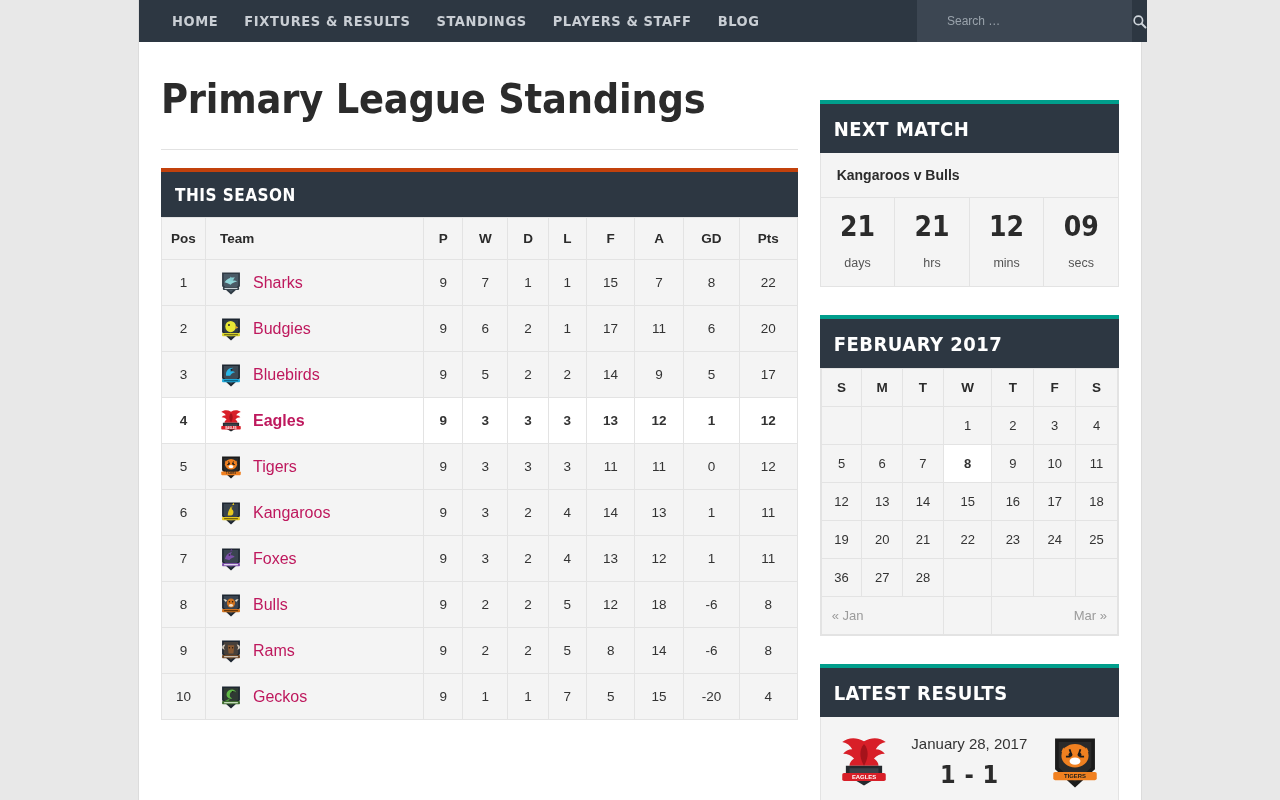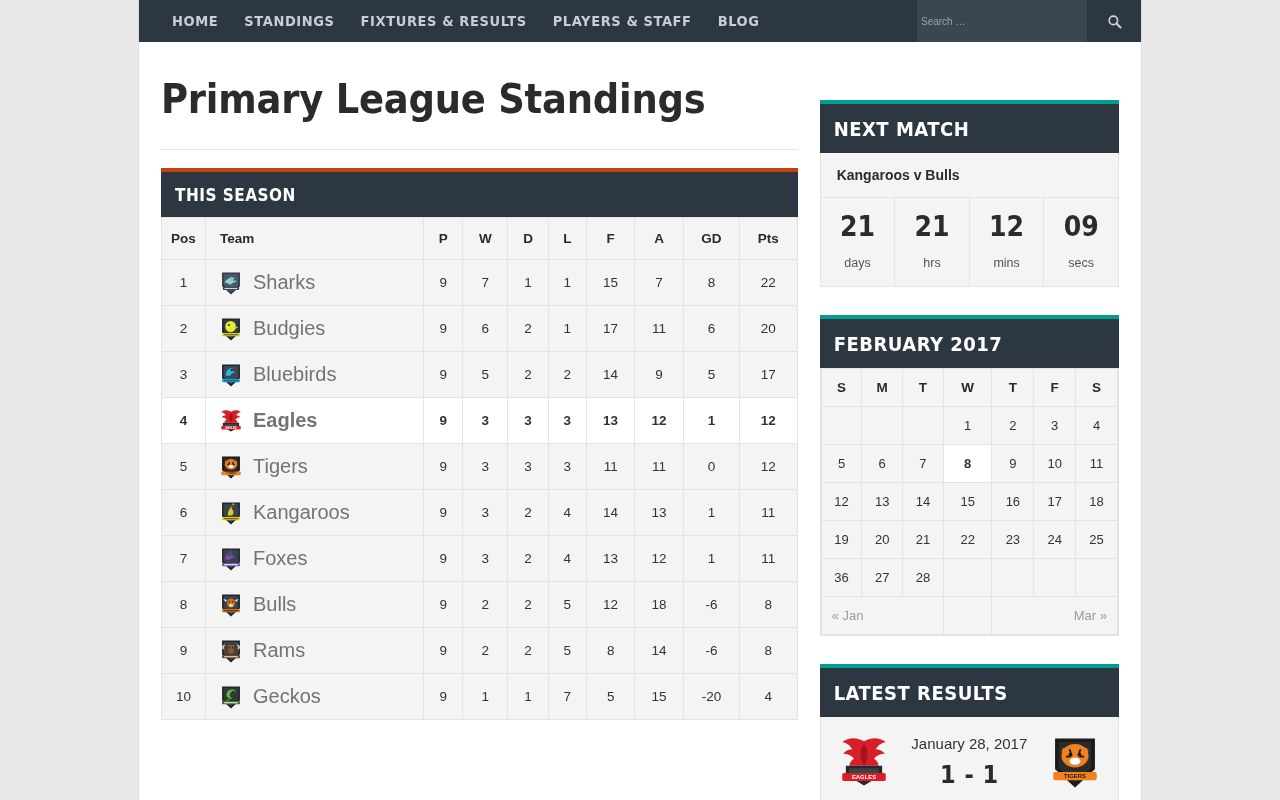--- a/index.html
+++ b/index.html
@@ -266,8 +266,8 @@
     <div class="navbar">
       <nav class="nav-menu">
         <a class="nav-item" href="#">Home</a>
+        <a class="nav-item" href="#">Fixtures &amp; Results</a>
         <a class="nav-item" href="#">Standings</a>
-        <a class="nav-item" href="#">Fixtures &amp; Results</a>
         <a class="nav-item" href="#">Players &amp; Staff</a>
         <a class="nav-item" href="#">Blog</a>
       </nav>

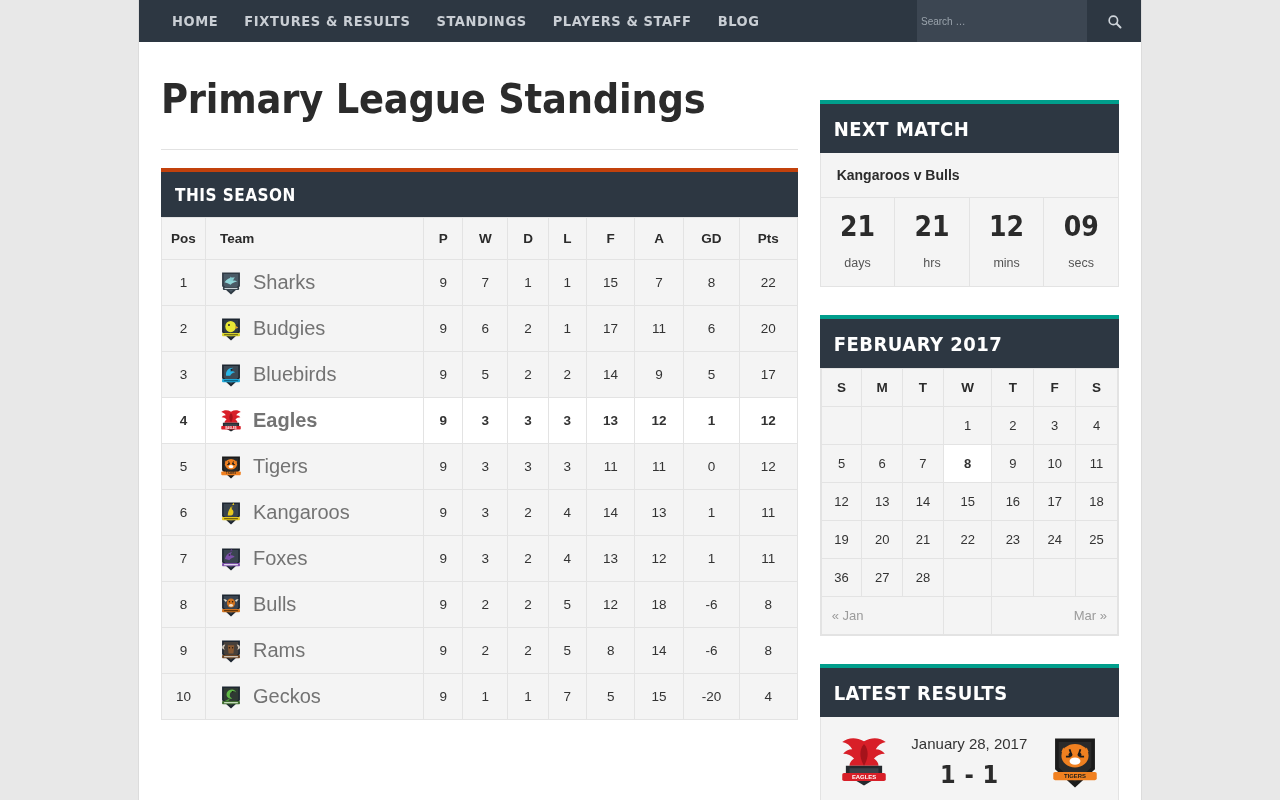--- a/index.html
+++ b/index.html
@@ -38,7 +38,7 @@
   .search-wrap { display: flex; align-items: stretch; width: 224px; }
   .search-input {
     flex: 1; background: #3c4652; border: none; outline: none;
-    color: #eab308; font-size: 10px; padding: 0 4px;
+    color: #eab308; font-size: 12px; padding: 0 30px;
     font-family: "Liberation Sans", sans-serif;
   }
   .search-input::placeholder { color: #9aa3ac; }

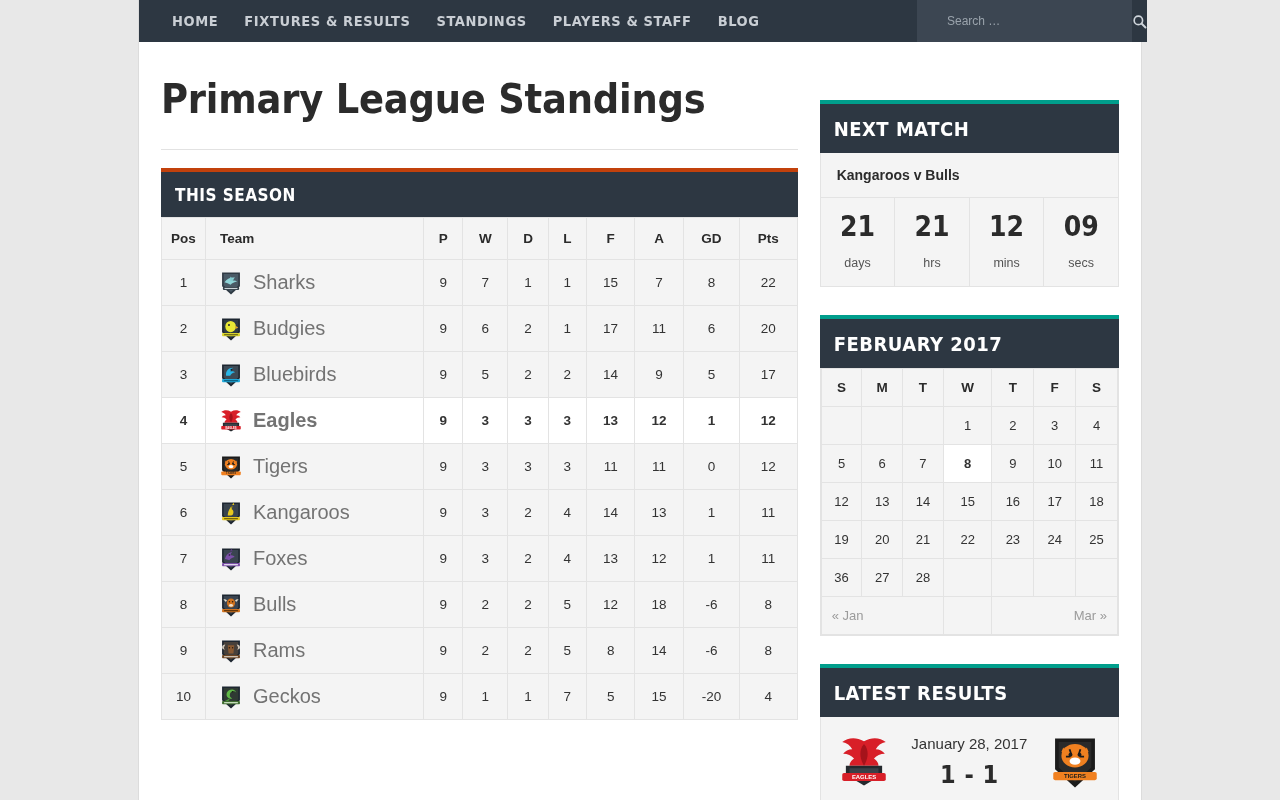--- a/index.html
+++ b/index.html
@@ -92,7 +92,7 @@
   table.standings td.c-team { text-align: left; padding-left: 12px; }
   tr.highlight td { background: #ffffff; font-weight: bold; }
   .team-cell { display: flex; align-items: center; gap: 9px; }
-  .team-link { color: #737373; text-decoration: none; font-size: 20px; cursor: pointer; }
+  .team-link { color: #be185d; text-decoration: none; font-size: 16px; cursor: pointer; }
   tr.highlight .team-link { font-weight: bold; }
   .crest { width: 26px; height: 26px; flex: 0 0 26px; display:block; }
 

